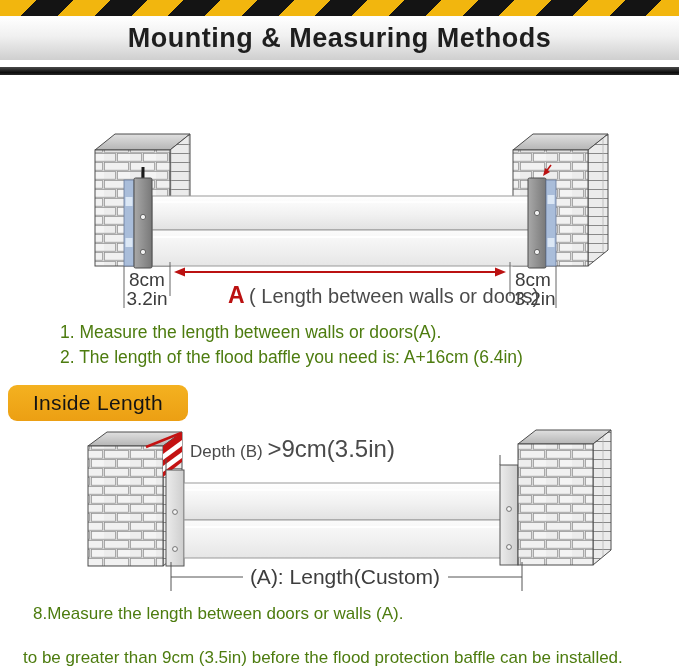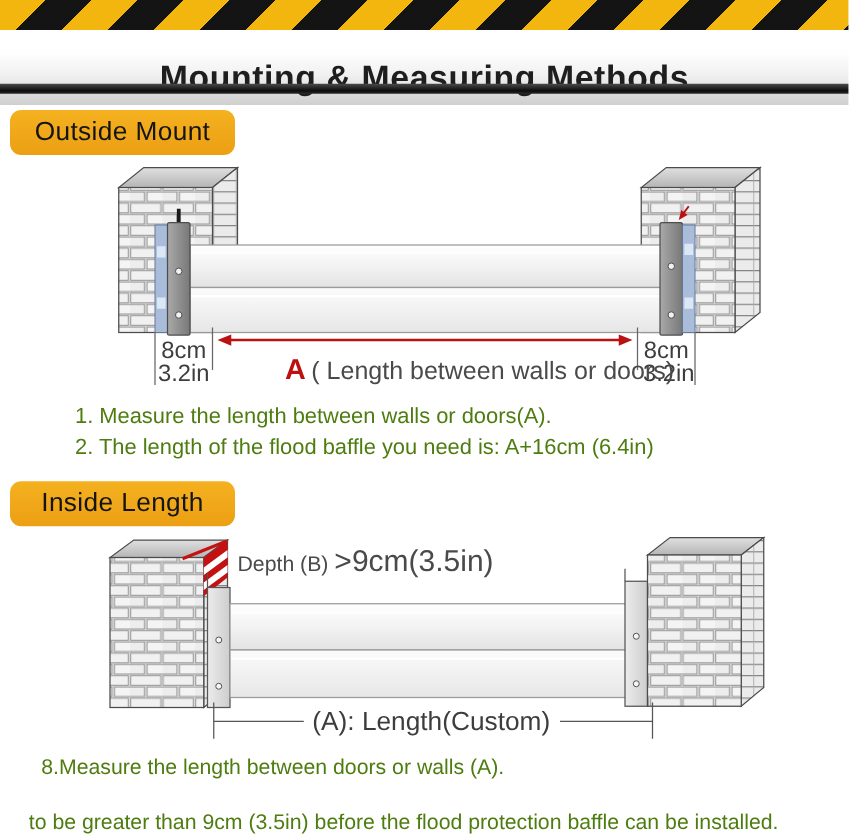--- a/index.html
+++ b/index.html
@@ -13,7 +13,7 @@
     background:repeating-linear-gradient(135deg,#f2b60e 0 26px,#141414 26px 52px);
   }
   .title-banner{
-    position:absolute;left:0;top:40px;width:679px;height:43px;
+    position:absolute;left:0;top:16px;width:679px;height:43px;
     background:linear-gradient(#ffffff,#f0f0f0 45%,#cfcfcf);
     display:flex;align-items:center;justify-content:center;
     border-top:1px solid #fdfdfd;

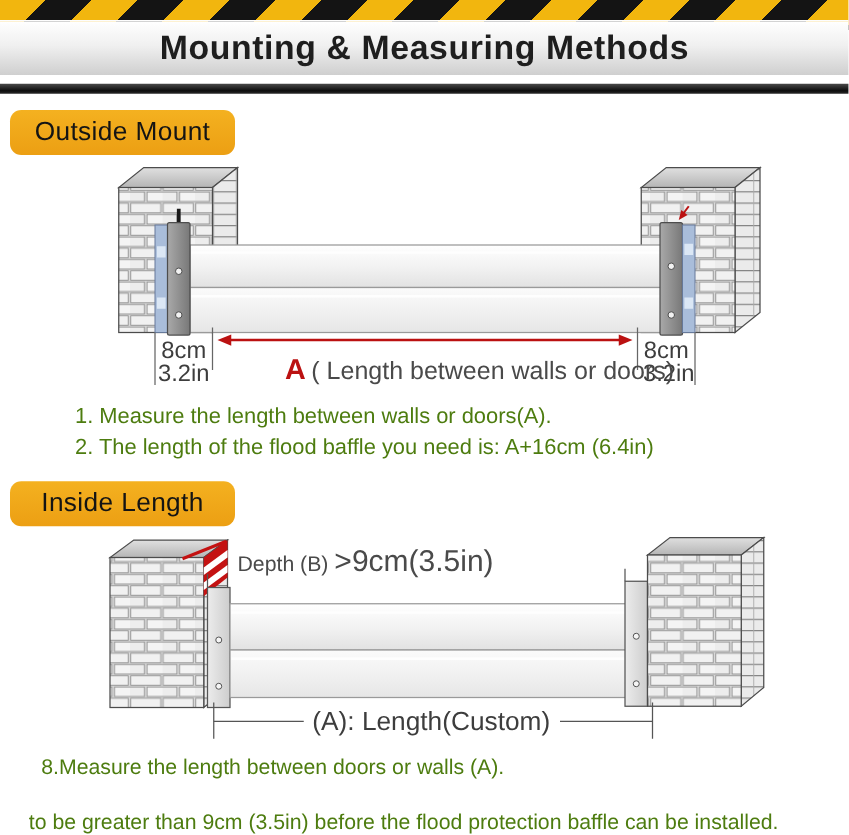--- a/index.html
+++ b/index.html
@@ -60,9 +60,6 @@
   </div>
   <div class="dark-bar"></div>
 
-  <div class="section-label label-outside">
-    <span>Outside Mount</span>
-  </div>
 
   <svg class="diag1" width="679" height="190" viewBox="0 125 679 190">
     <defs>

